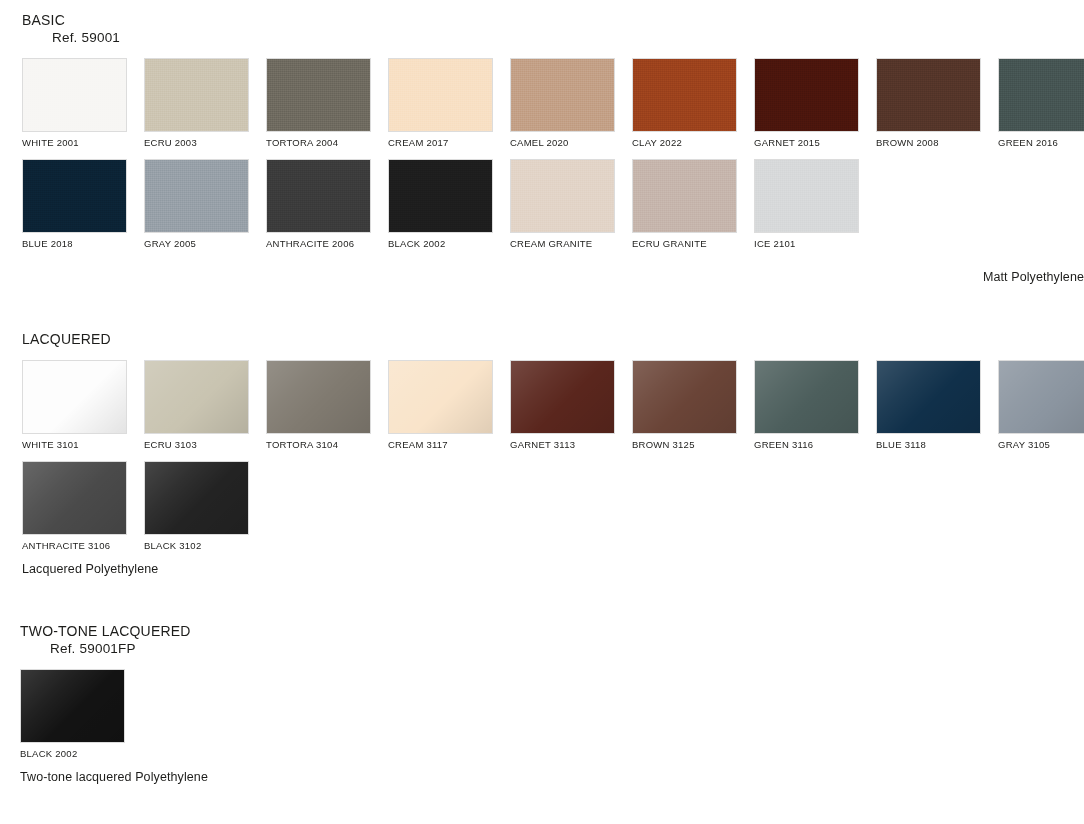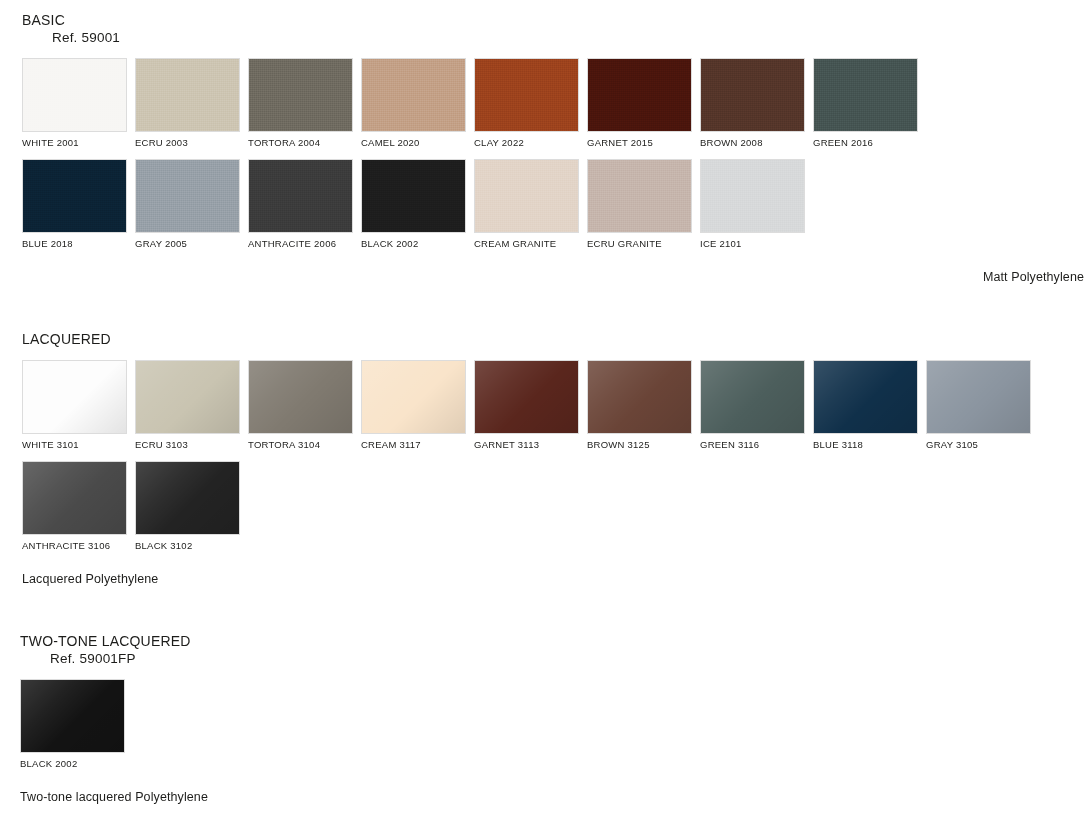--- a/index.html
+++ b/index.html
@@ -57,7 +57,7 @@
   .swatch-row {
     display: flex;
     flex-direction: row;
-    gap: 8px;
+    gap: 17px;
     margin-bottom: 10px;
   }
   .swatch-cell {

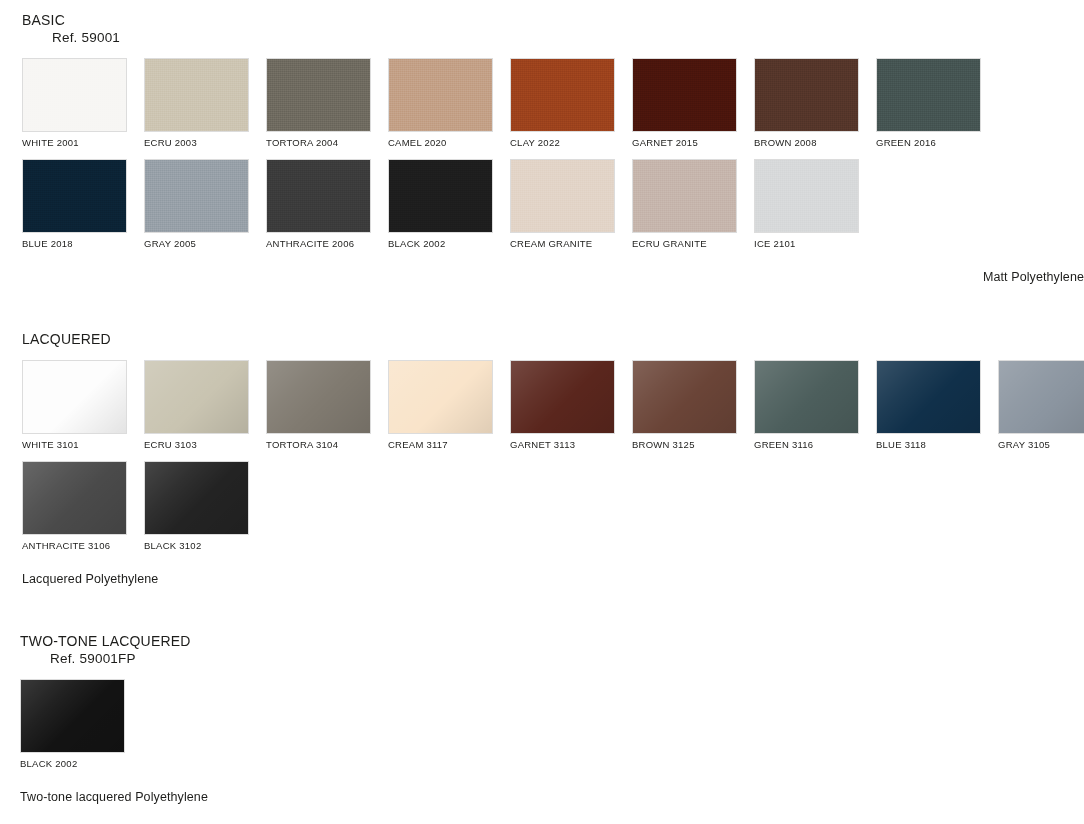--- a/index.html
+++ b/index.html
@@ -138,6 +138,10 @@
               <div class="chip-label">TORTORA 2004</div>
             </div>
             <div class="swatch-cell">
+              <div class="chip matt" style="background-color: rgb(248, 224, 196);"></div>
+              <div class="chip-label">CREAM 2017</div>
+            </div>
+            <div class="swatch-cell">
               <div class="chip matt" style="background-color: rgb(195, 160, 134);"></div>
               <div class="chip-label">CAMEL 2020</div>
             </div>

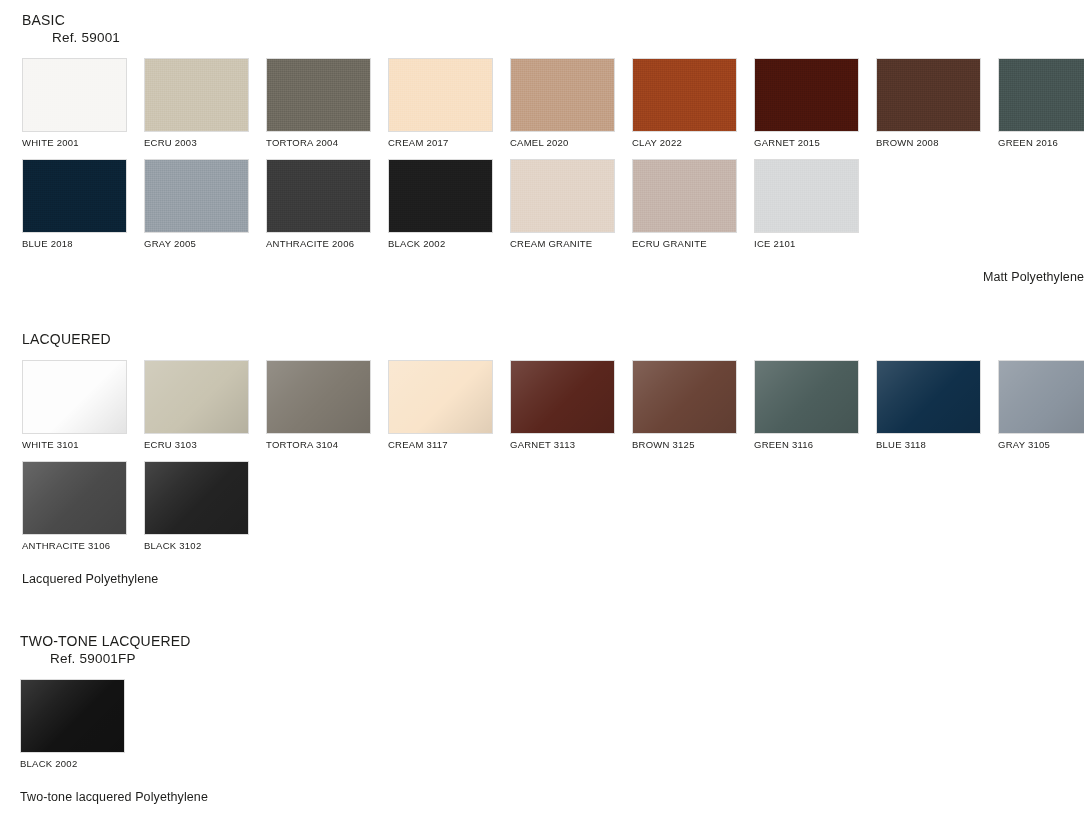--- a/index.html
+++ b/index.html
@@ -109,7 +109,6 @@
     font-size: 12.5px;
     color: #1d1d1b;
     letter-spacing: 0.1px;
-    margin-top: 20px;
   }
   .section-basic .material-note { margin-top: 20px; text-align: right; }
 </style>

